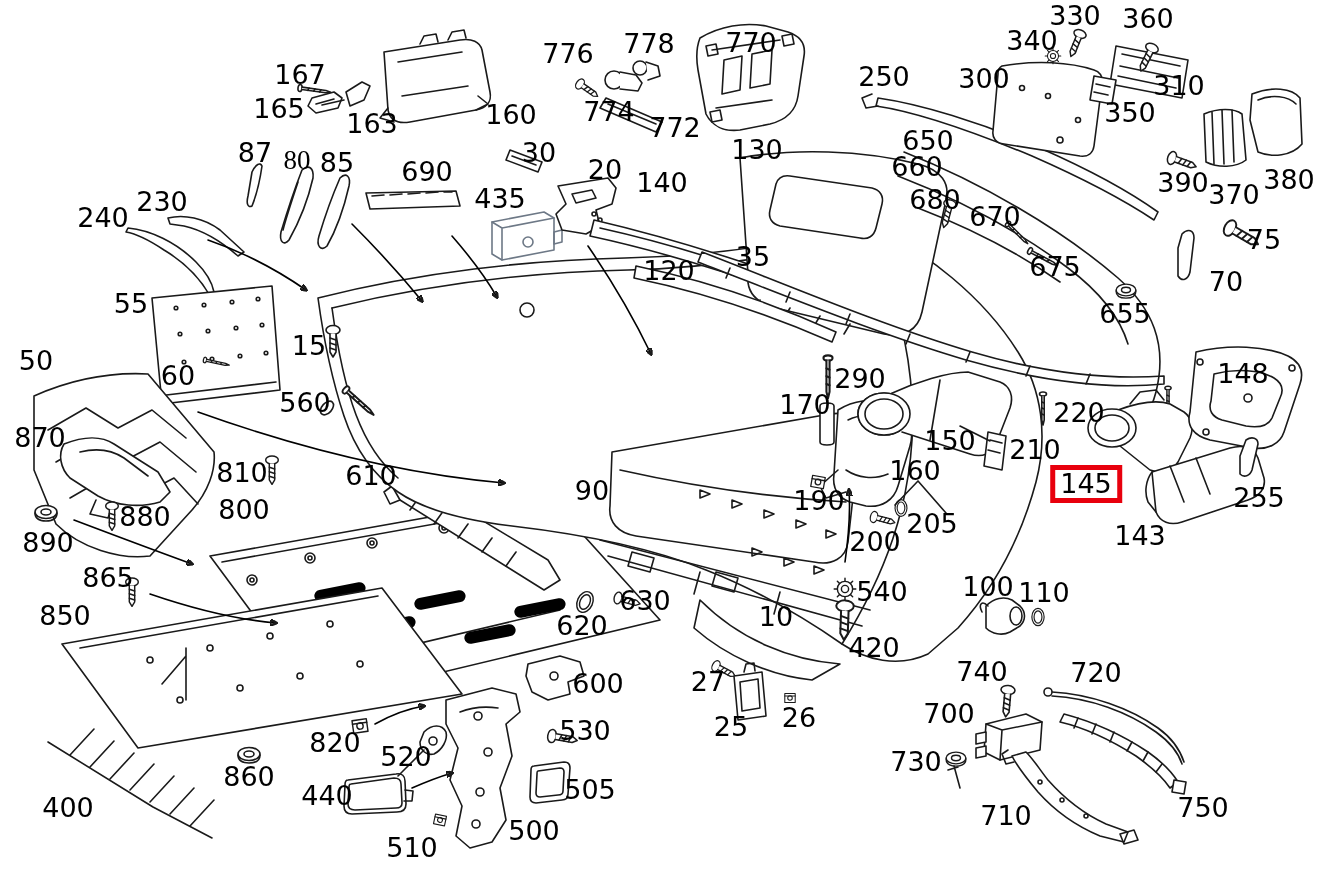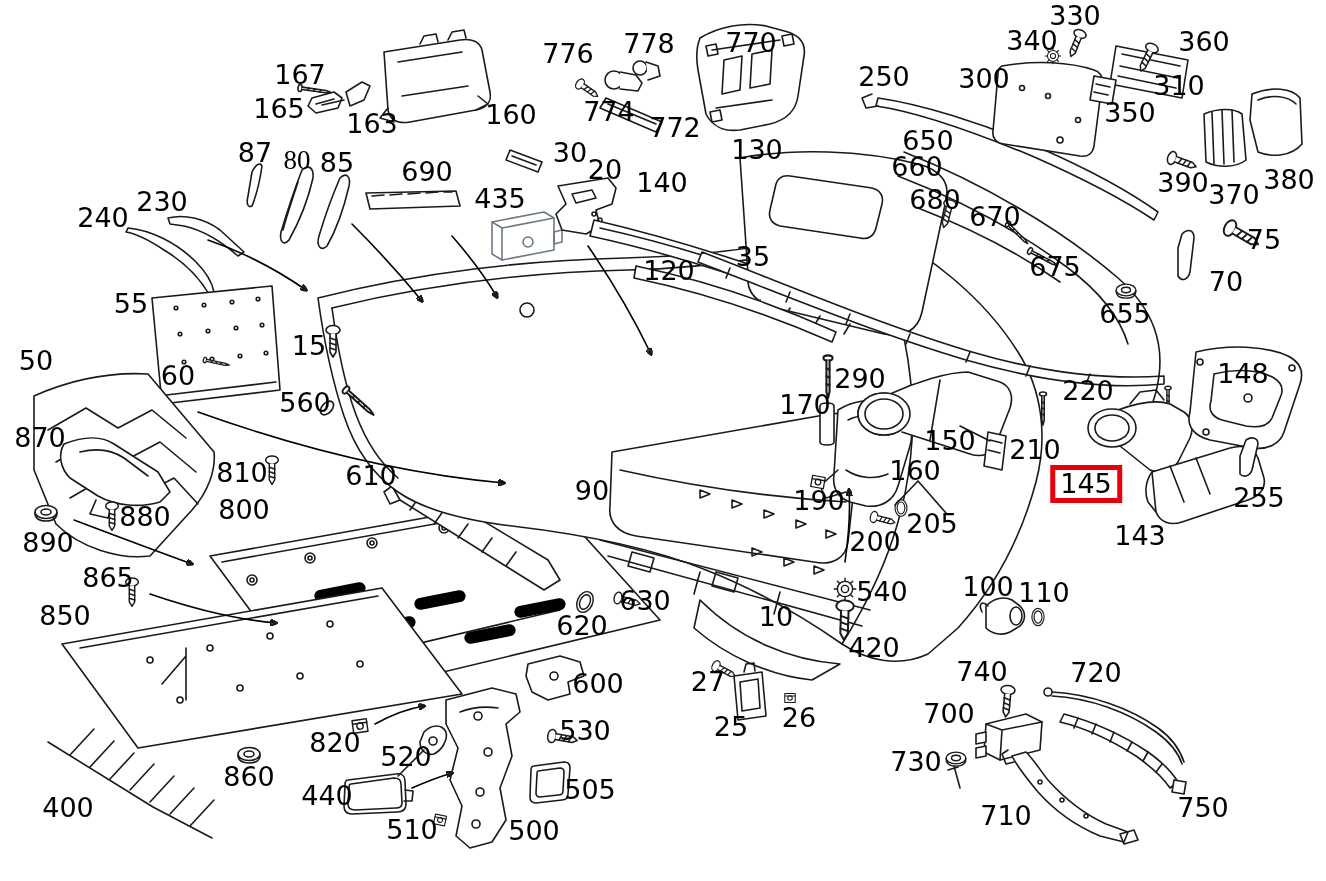--- a/index.html
+++ b/index.html
@@ -372,7 +372,7 @@
       <span class="lbl" style="left: 984px; top: 78px;">300</span>
       <span class="lbl" style="left: 1032px; top: 40px;">340</span>
       <span class="lbl" style="left: 1075px; top: 15px;">330</span>
-      <span class="lbl" style="left: 1204px; top: 18px; margin-top: 23px;">360</span>
+      <span class="lbl" style="left: 1148px; top: 18px;">360</span>
       <span class="lbl" style="left: 1179px; top: 85px;">310</span>
       <span class="lbl" style="left: 1130px; top: 112px;">350</span>
       <span class="lbl" style="left: 928px; top: 140px;">650</span>

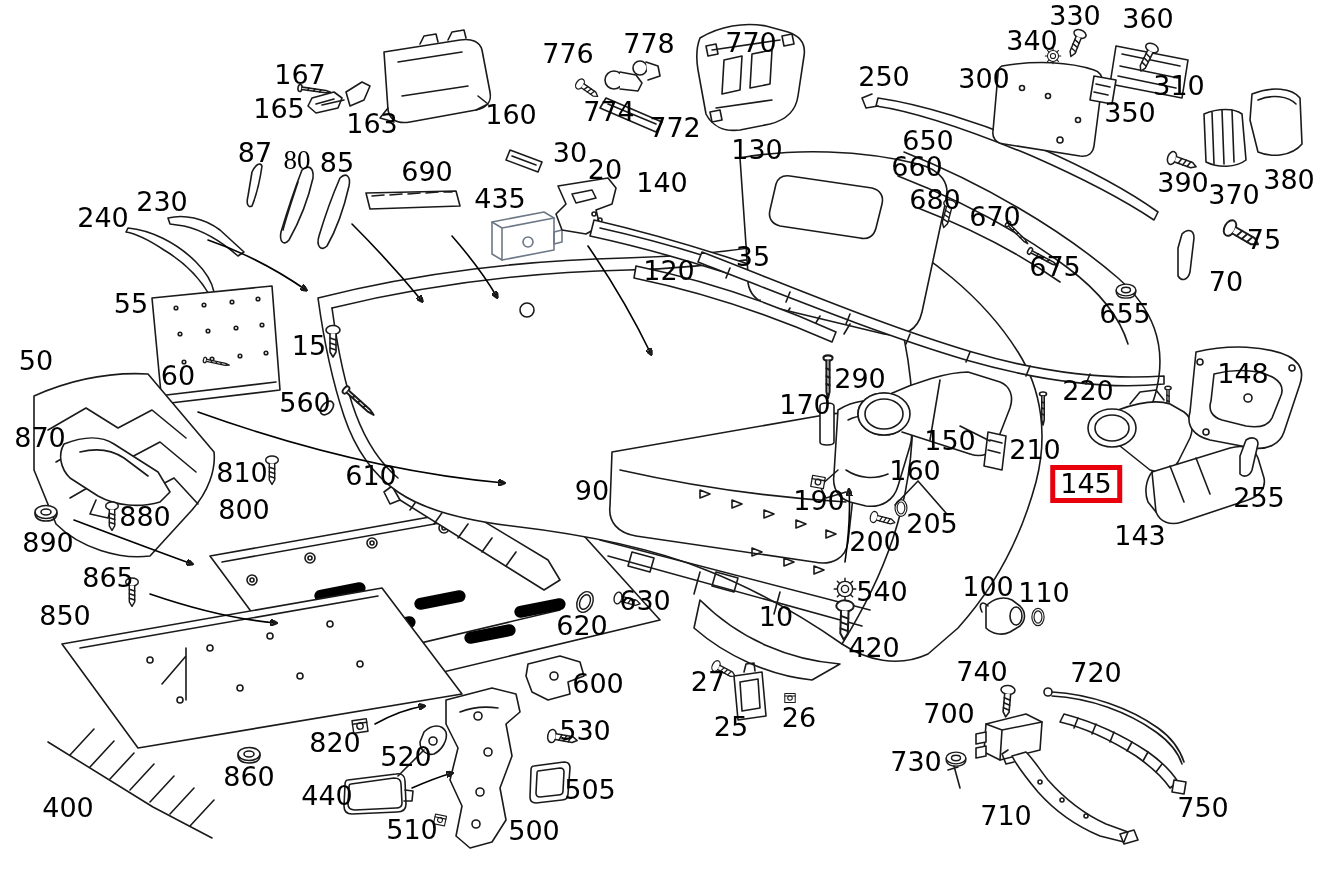--- a/index.html
+++ b/index.html
@@ -363,7 +363,7 @@
       <span class="lbl" style="left: 511px; top: 114px;">160</span>
       <span class="lbl" style="left: 609px; top: 111px;">774</span>
       <span class="lbl" style="left: 675px; top: 127px;">772</span>
-      <span class="lbl" style="left: 570px; top: 152px;">30</span>
+      <span class="lbl" style="left: 539px; top: 152px;">30</span>
       <span class="lbl" style="left: 605px; top: 169px;">20</span>
       <span class="lbl" style="left: 662px; top: 182px;">140</span>
       <span class="lbl" style="left: 757px; top: 149px;">130</span>

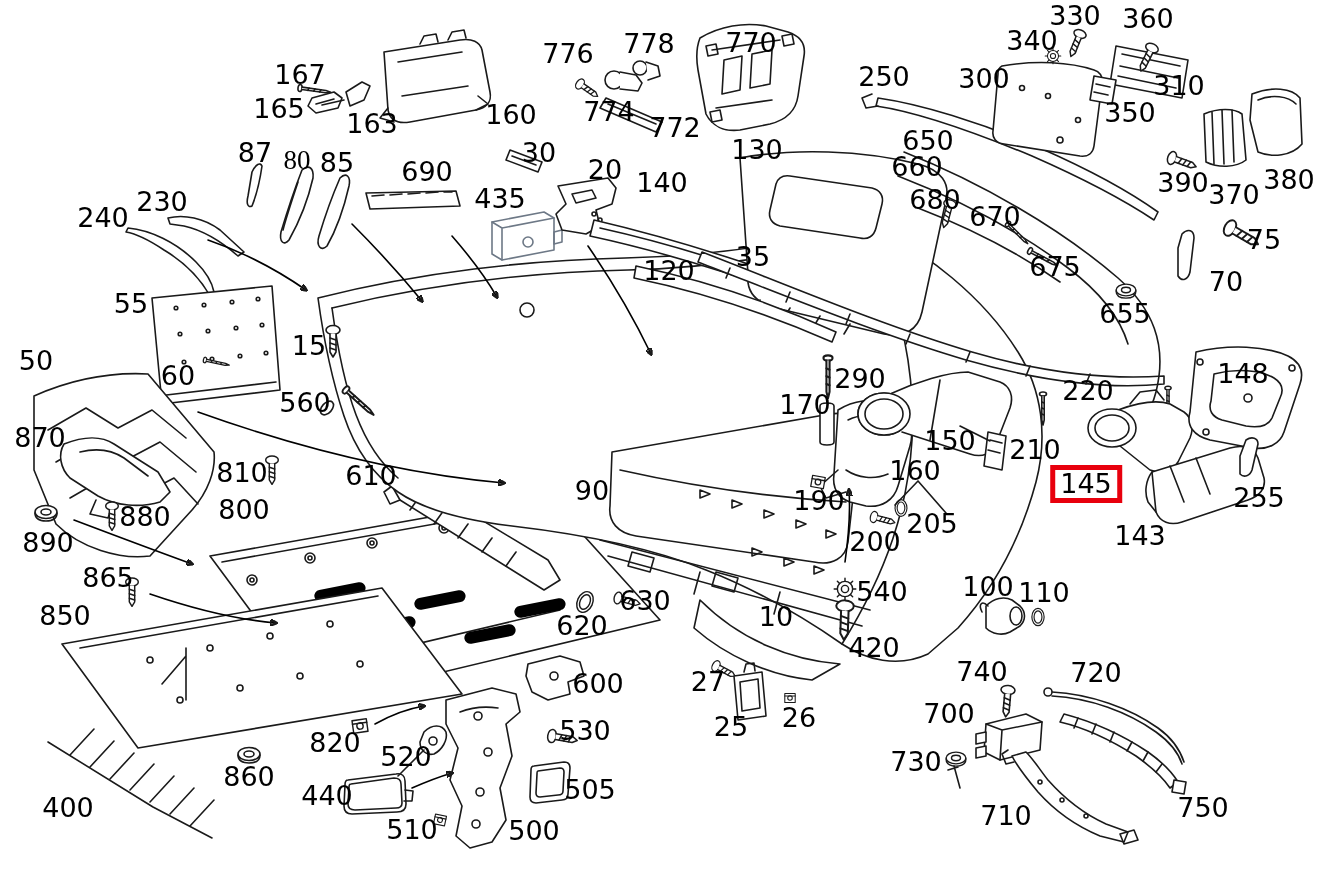--- a/index.html
+++ b/index.html
@@ -409,7 +409,7 @@
       <span class="lbl" style="left: 950px; top: 440px;">150</span>
       <span class="lbl" style="left: 915px; top: 470px;">160</span>
       <span class="lbl" style="left: 1035px; top: 449px;">210</span>
-      <span class="lbl" style="left: 1079px; top: 390px; margin-left: 9px;">220</span>
+      <span class="lbl" style="left: 1079px; top: 412px;">220</span>
       <span class="lbl" style="left: 932px; top: 523px;">205</span>
       <span class="lbl" style="left: 875px; top: 541px;">200</span>
       <span class="lbl hl" style="left: 1086px; top: 484px; border-color: rgb(232, 0, 13);">145</span>

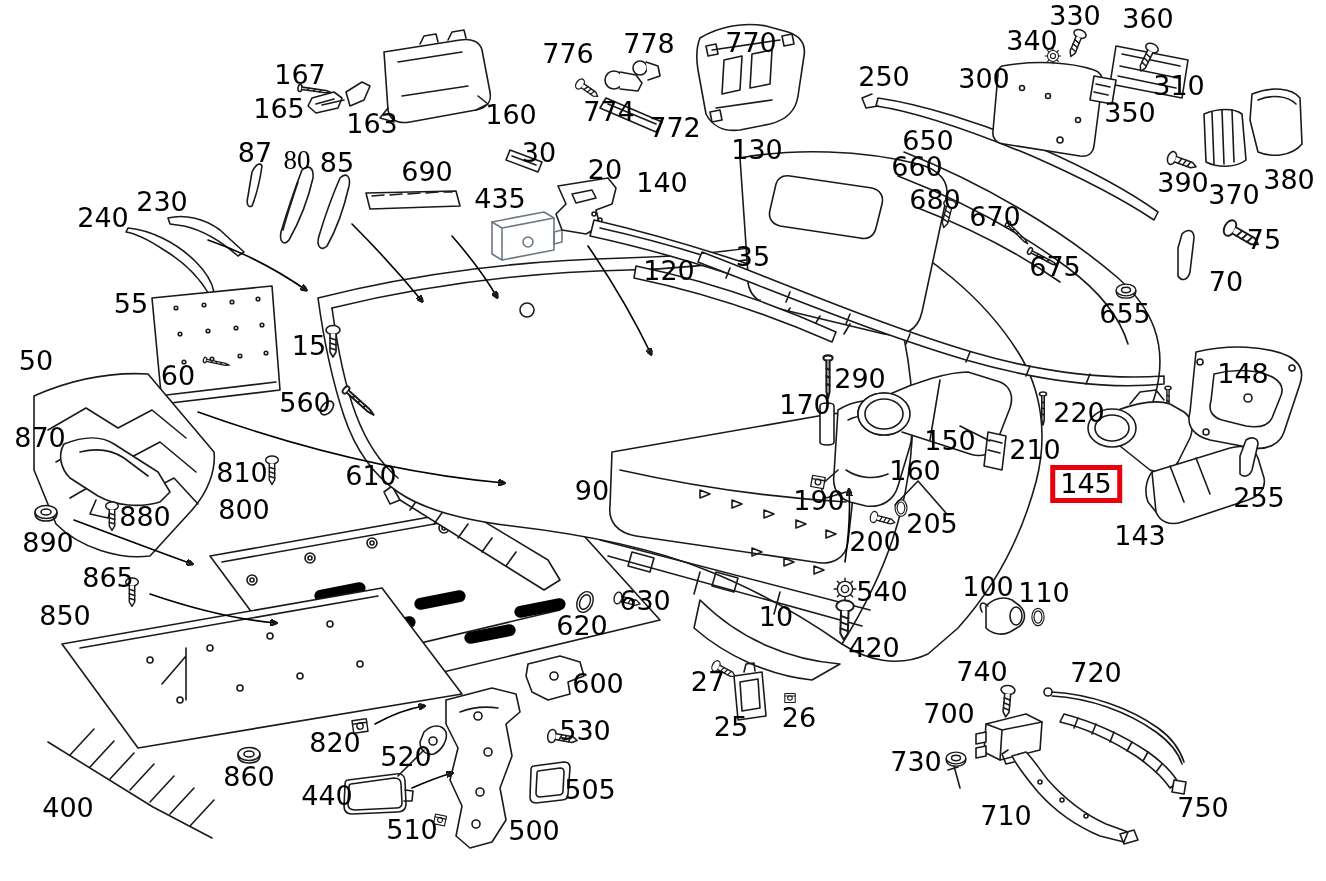--- a/index.html
+++ b/index.html
@@ -425,7 +425,7 @@
       <span class="lbl" style="left: 335px; top: 742px;">820</span>
       <span class="lbl" style="left: 406px; top: 756px;">520</span>
       <span class="lbl" style="left: 327px; top: 795px;">440</span>
-      <span class="lbl" style="left: 412px; top: 829px;">510</span>
+      <span class="lbl" style="left: 412px; top: 847px;">510</span>
       <span class="lbl" style="left: 598px; top: 683px;">600</span>
       <span class="lbl" style="left: 585px; top: 730px;">530</span>
       <span class="lbl" style="left: 590px; top: 789px;">505</span>

